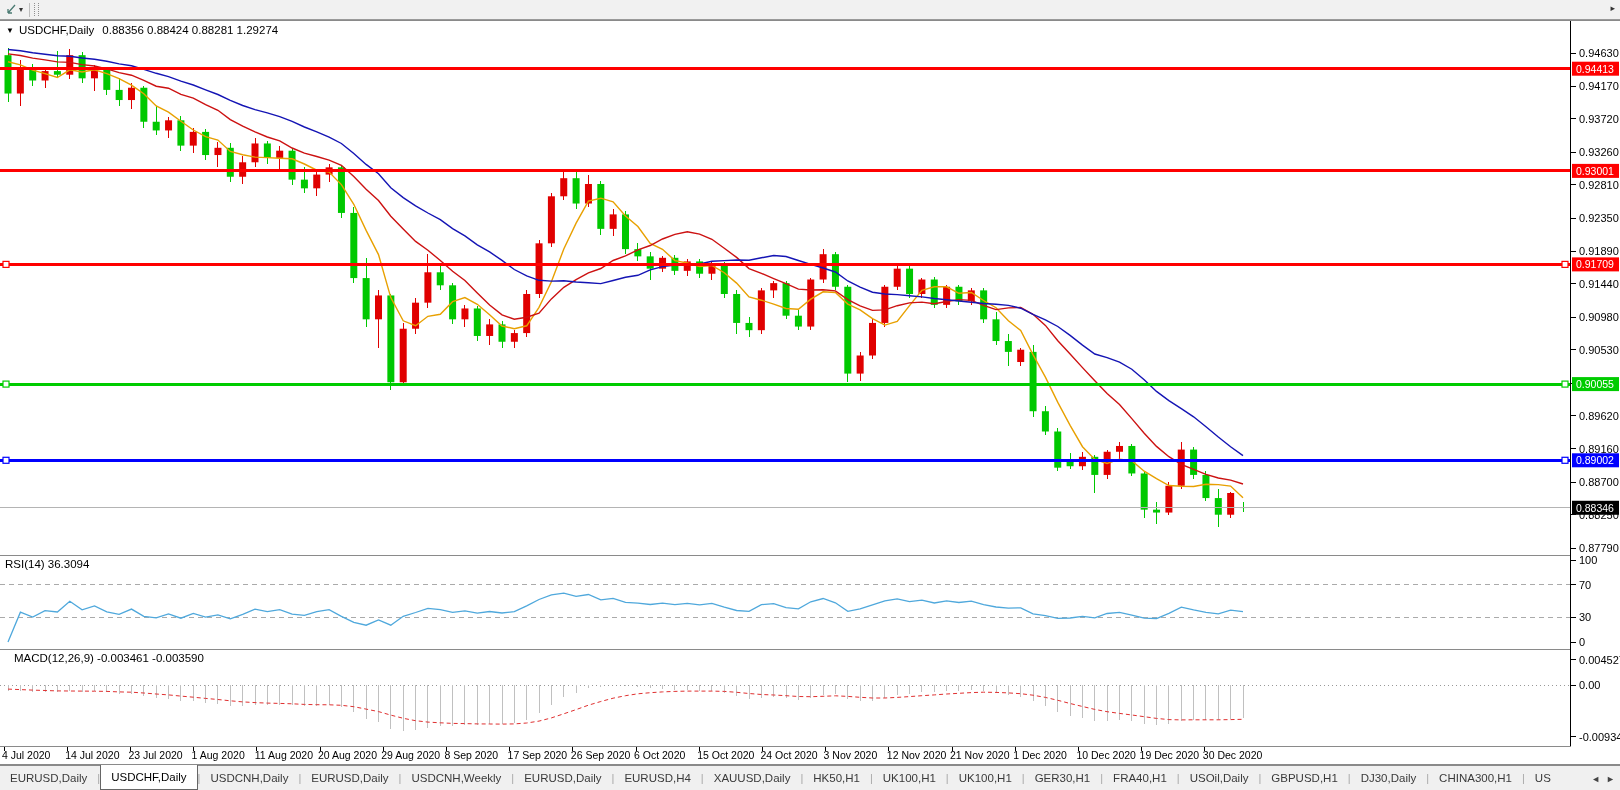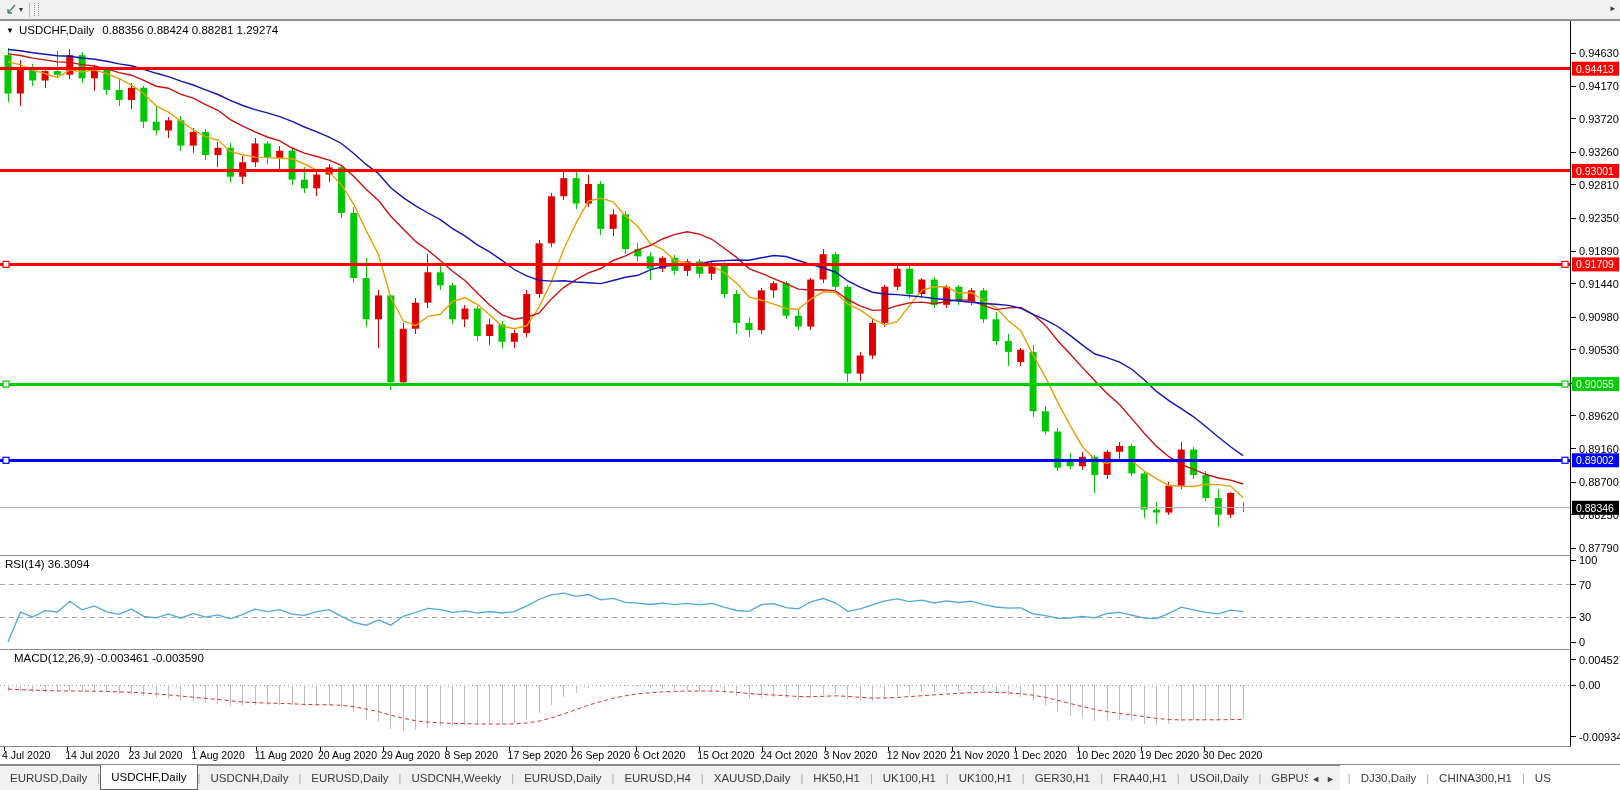--- a/index.html
+++ b/index.html
@@ -26,7 +26,7 @@
   #rsi-label{left:5px;top:558px;}
   #macd-label{left:5px;top:652px;margin-left:9px;}
   
-  #tabbar{position:absolute;left:0;bottom:0;width:1340px;height:25px;background:#f0f0f0;
+  #tabbar{position:absolute;left:0;bottom:0;width:1620px;height:25px;background:#f0f0f0;
           border-top:1px solid #8a8a8a;display:flex;align-items:stretch;z-index:5;box-sizing:border-box;}
   .tab{font-size:11.5px;color:#3a3a3a;display:flex;align-items:center;padding:0 10px;cursor:default;white-space:nowrap;}
   .tab.active{background:#ffffff;border:1px solid #666;border-top:none;margin-top:-1px;color:#000;}

